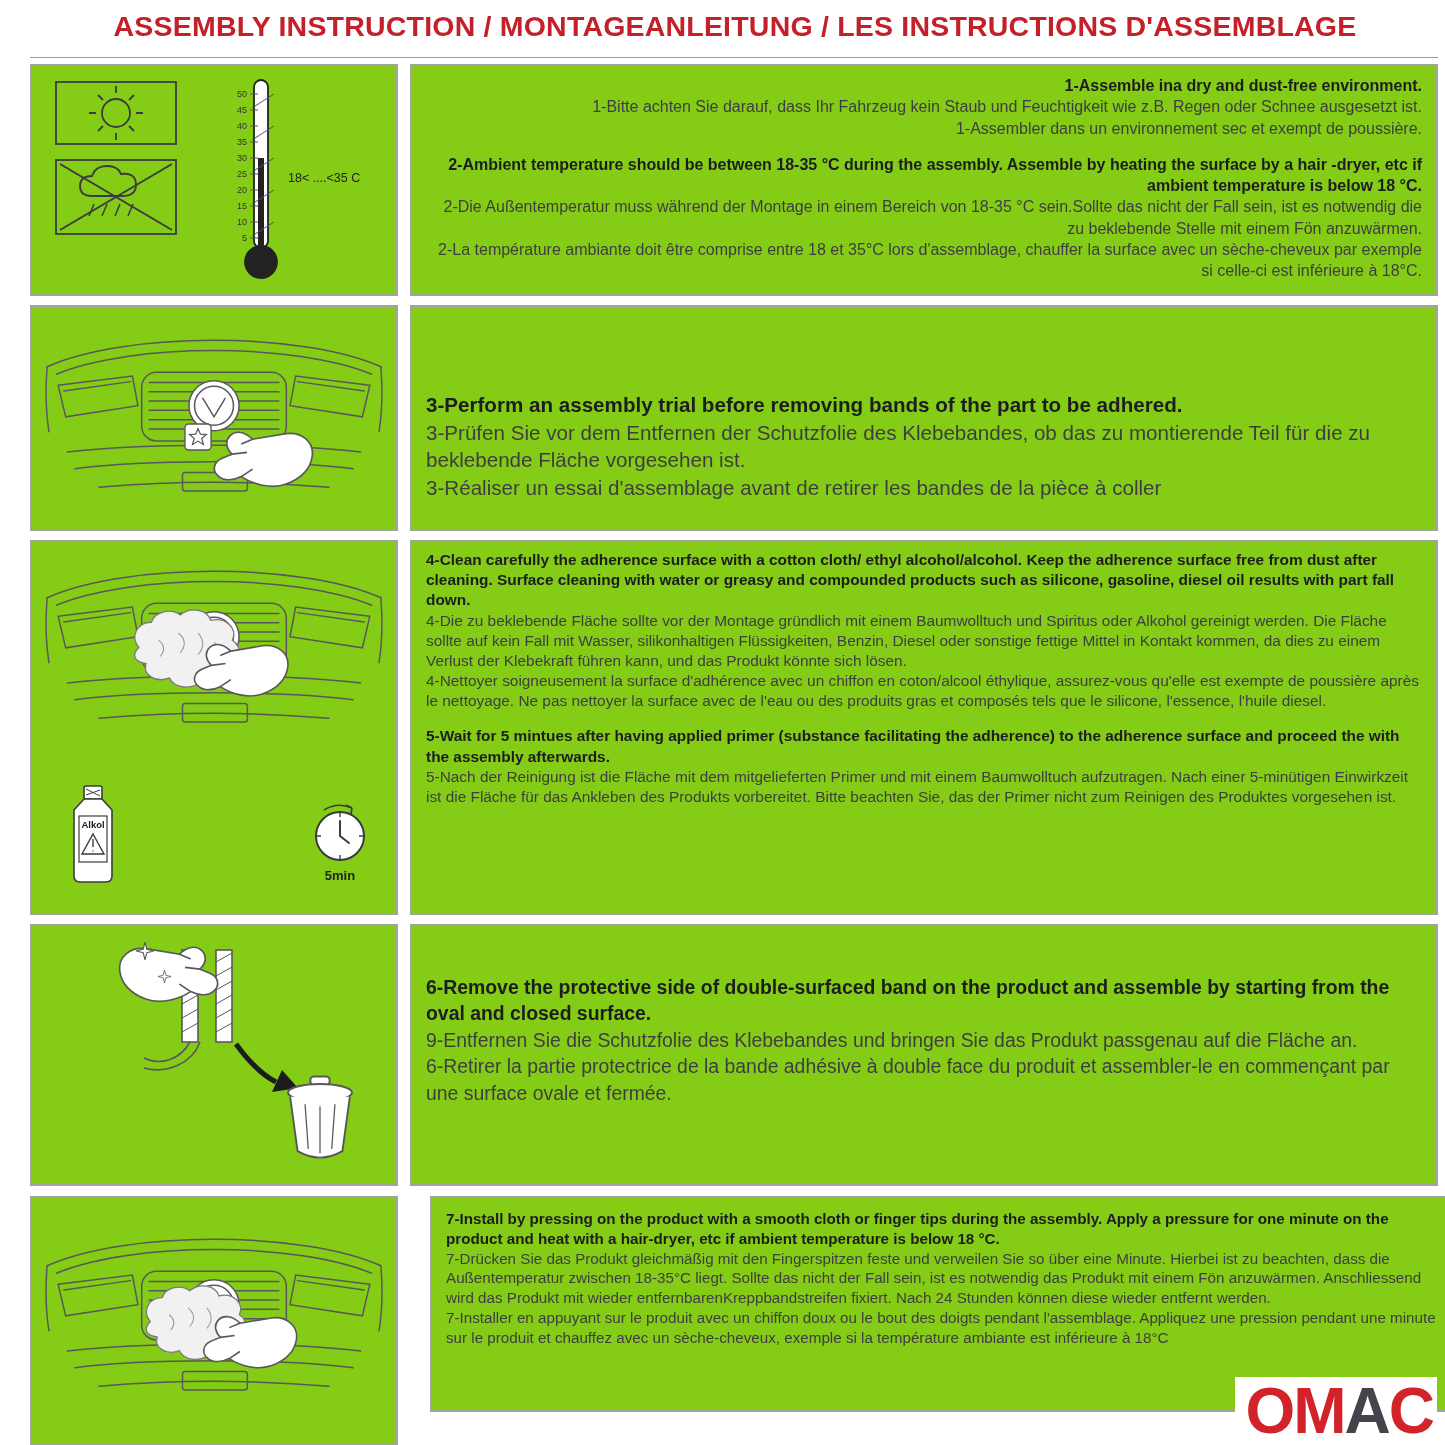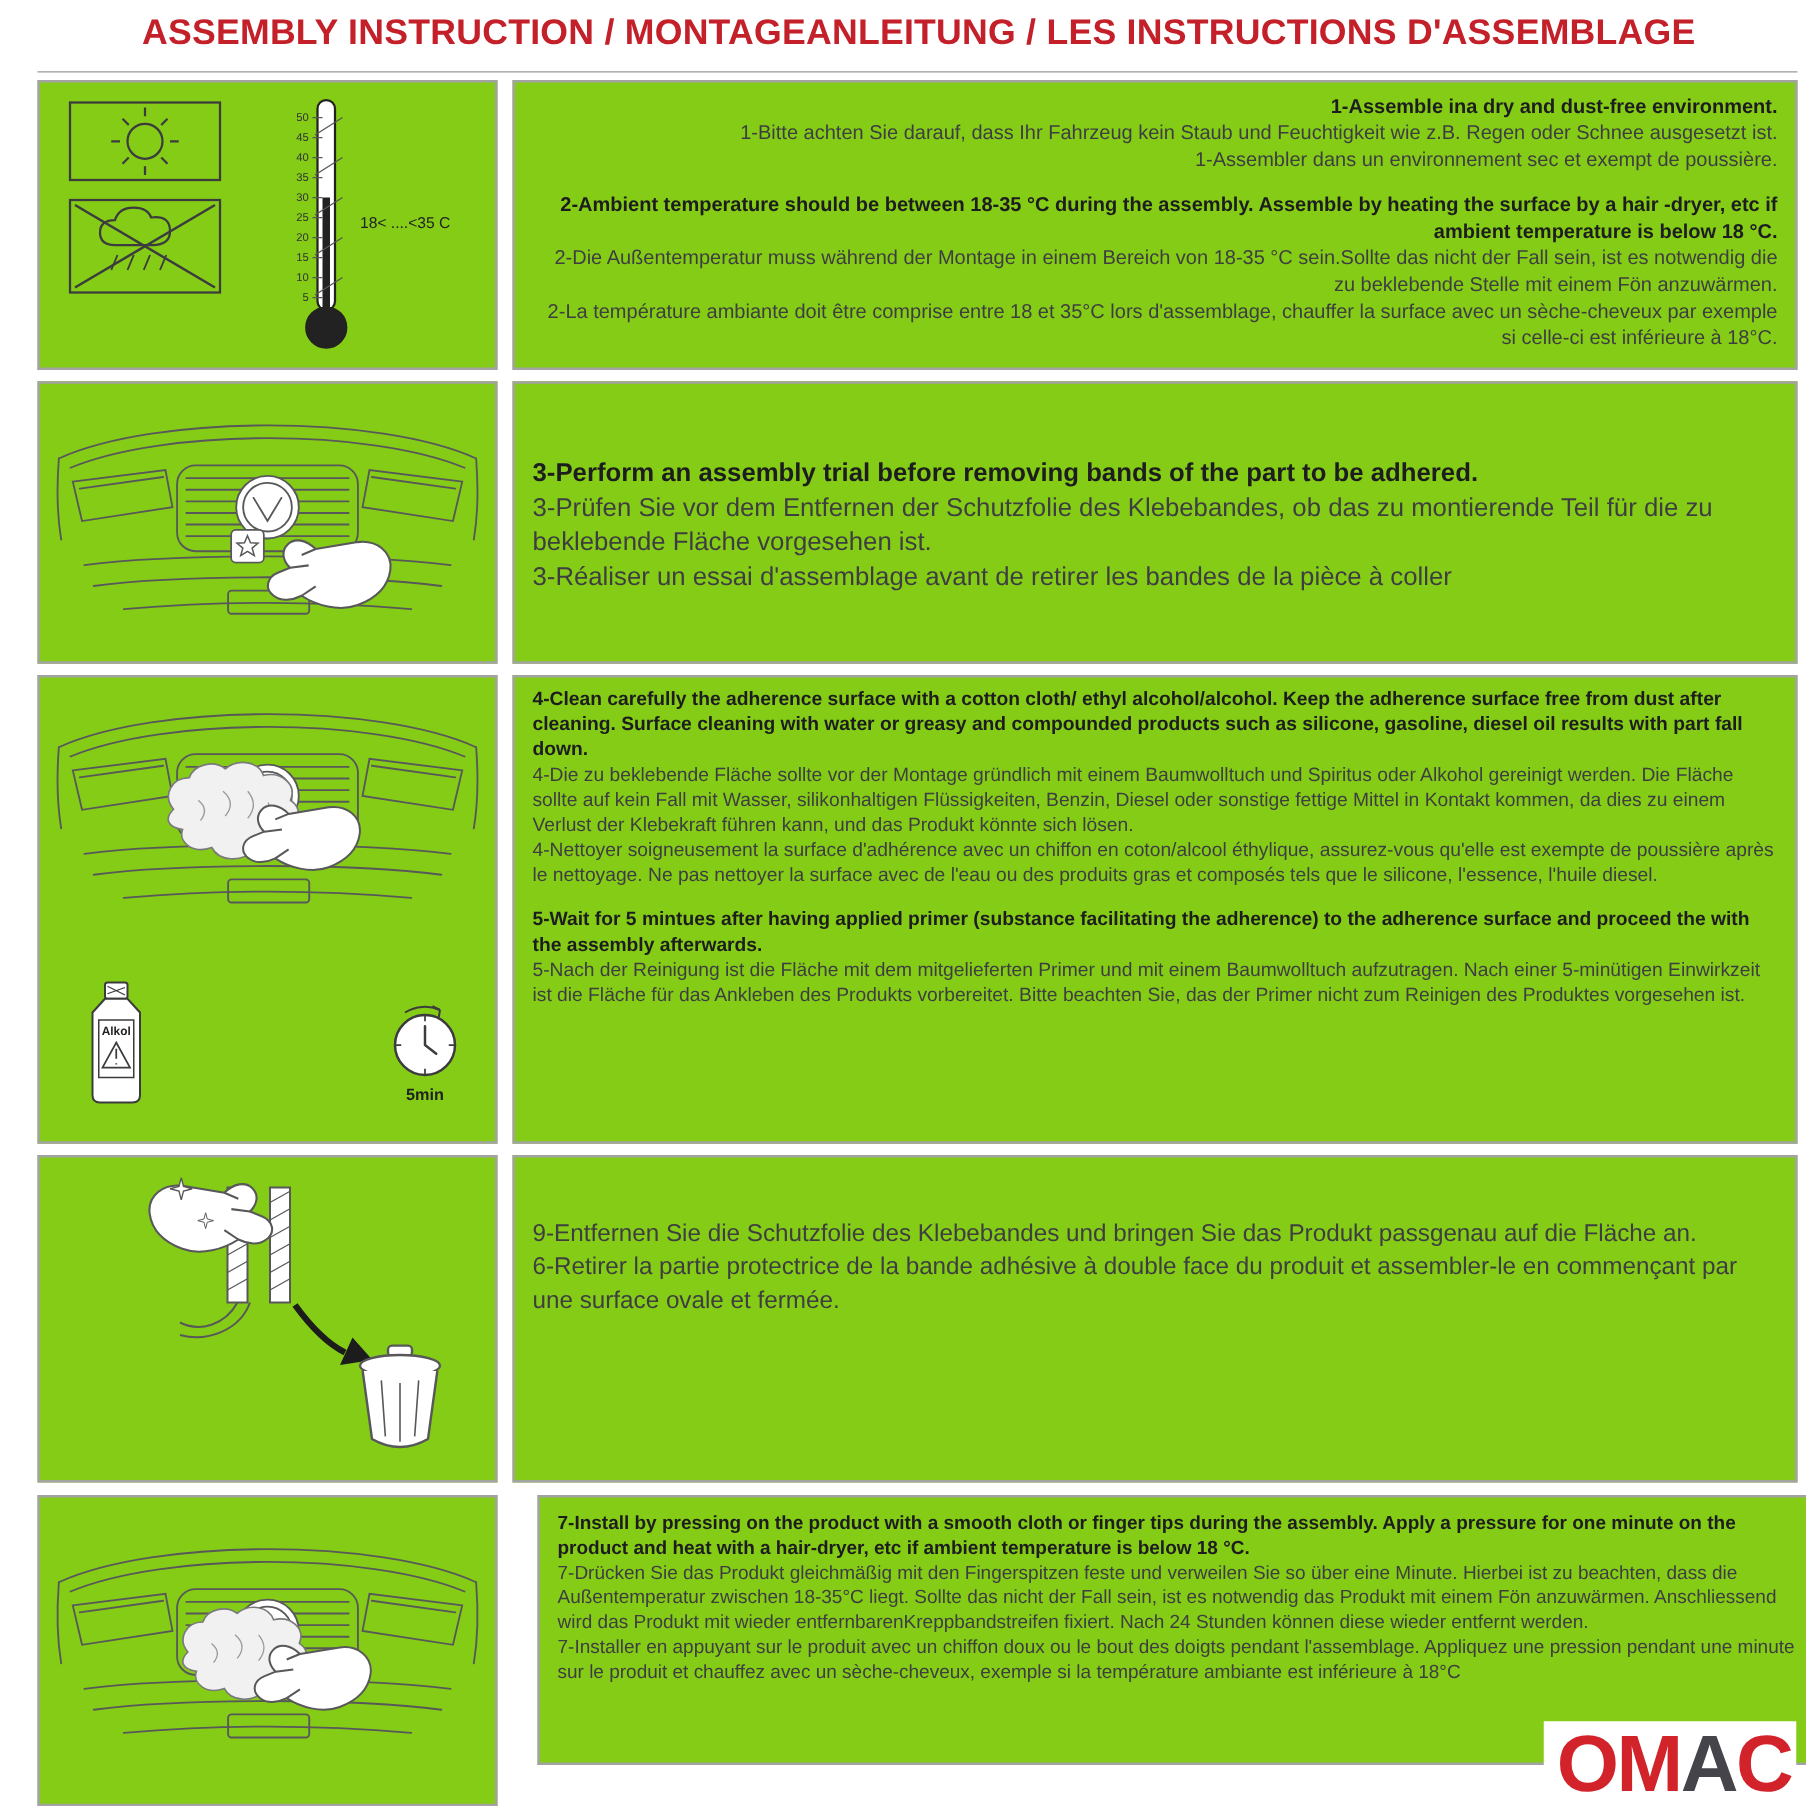--- a/index.html
+++ b/index.html
@@ -27,7 +27,7 @@
   #s5R{left:410px;top:1196px;width:1028px;height:216px;margin-left:20px;}
   .txt{box-sizing:border-box;width:100%;height:100%;}
   #s1R .txt{padding:9px 14px;font-size:16px;line-height:1.33;text-align:right;}
-  #s2R .txt{padding:58px 14px 8px;font-size:20.6px;line-height:1.34;}
+  #s2R .txt{padding:84px 14px 8px;font-size:20.6px;line-height:1.34;}
   #s3R .txt{padding:8px 14px;font-size:15.4px;line-height:1.31;}
   #s4R .txt{padding:48px 14px 8px;font-size:19.4px;line-height:1.36;}
   #s5R .txt{padding:11px 14px;font-size:15.2px;line-height:1.3;}

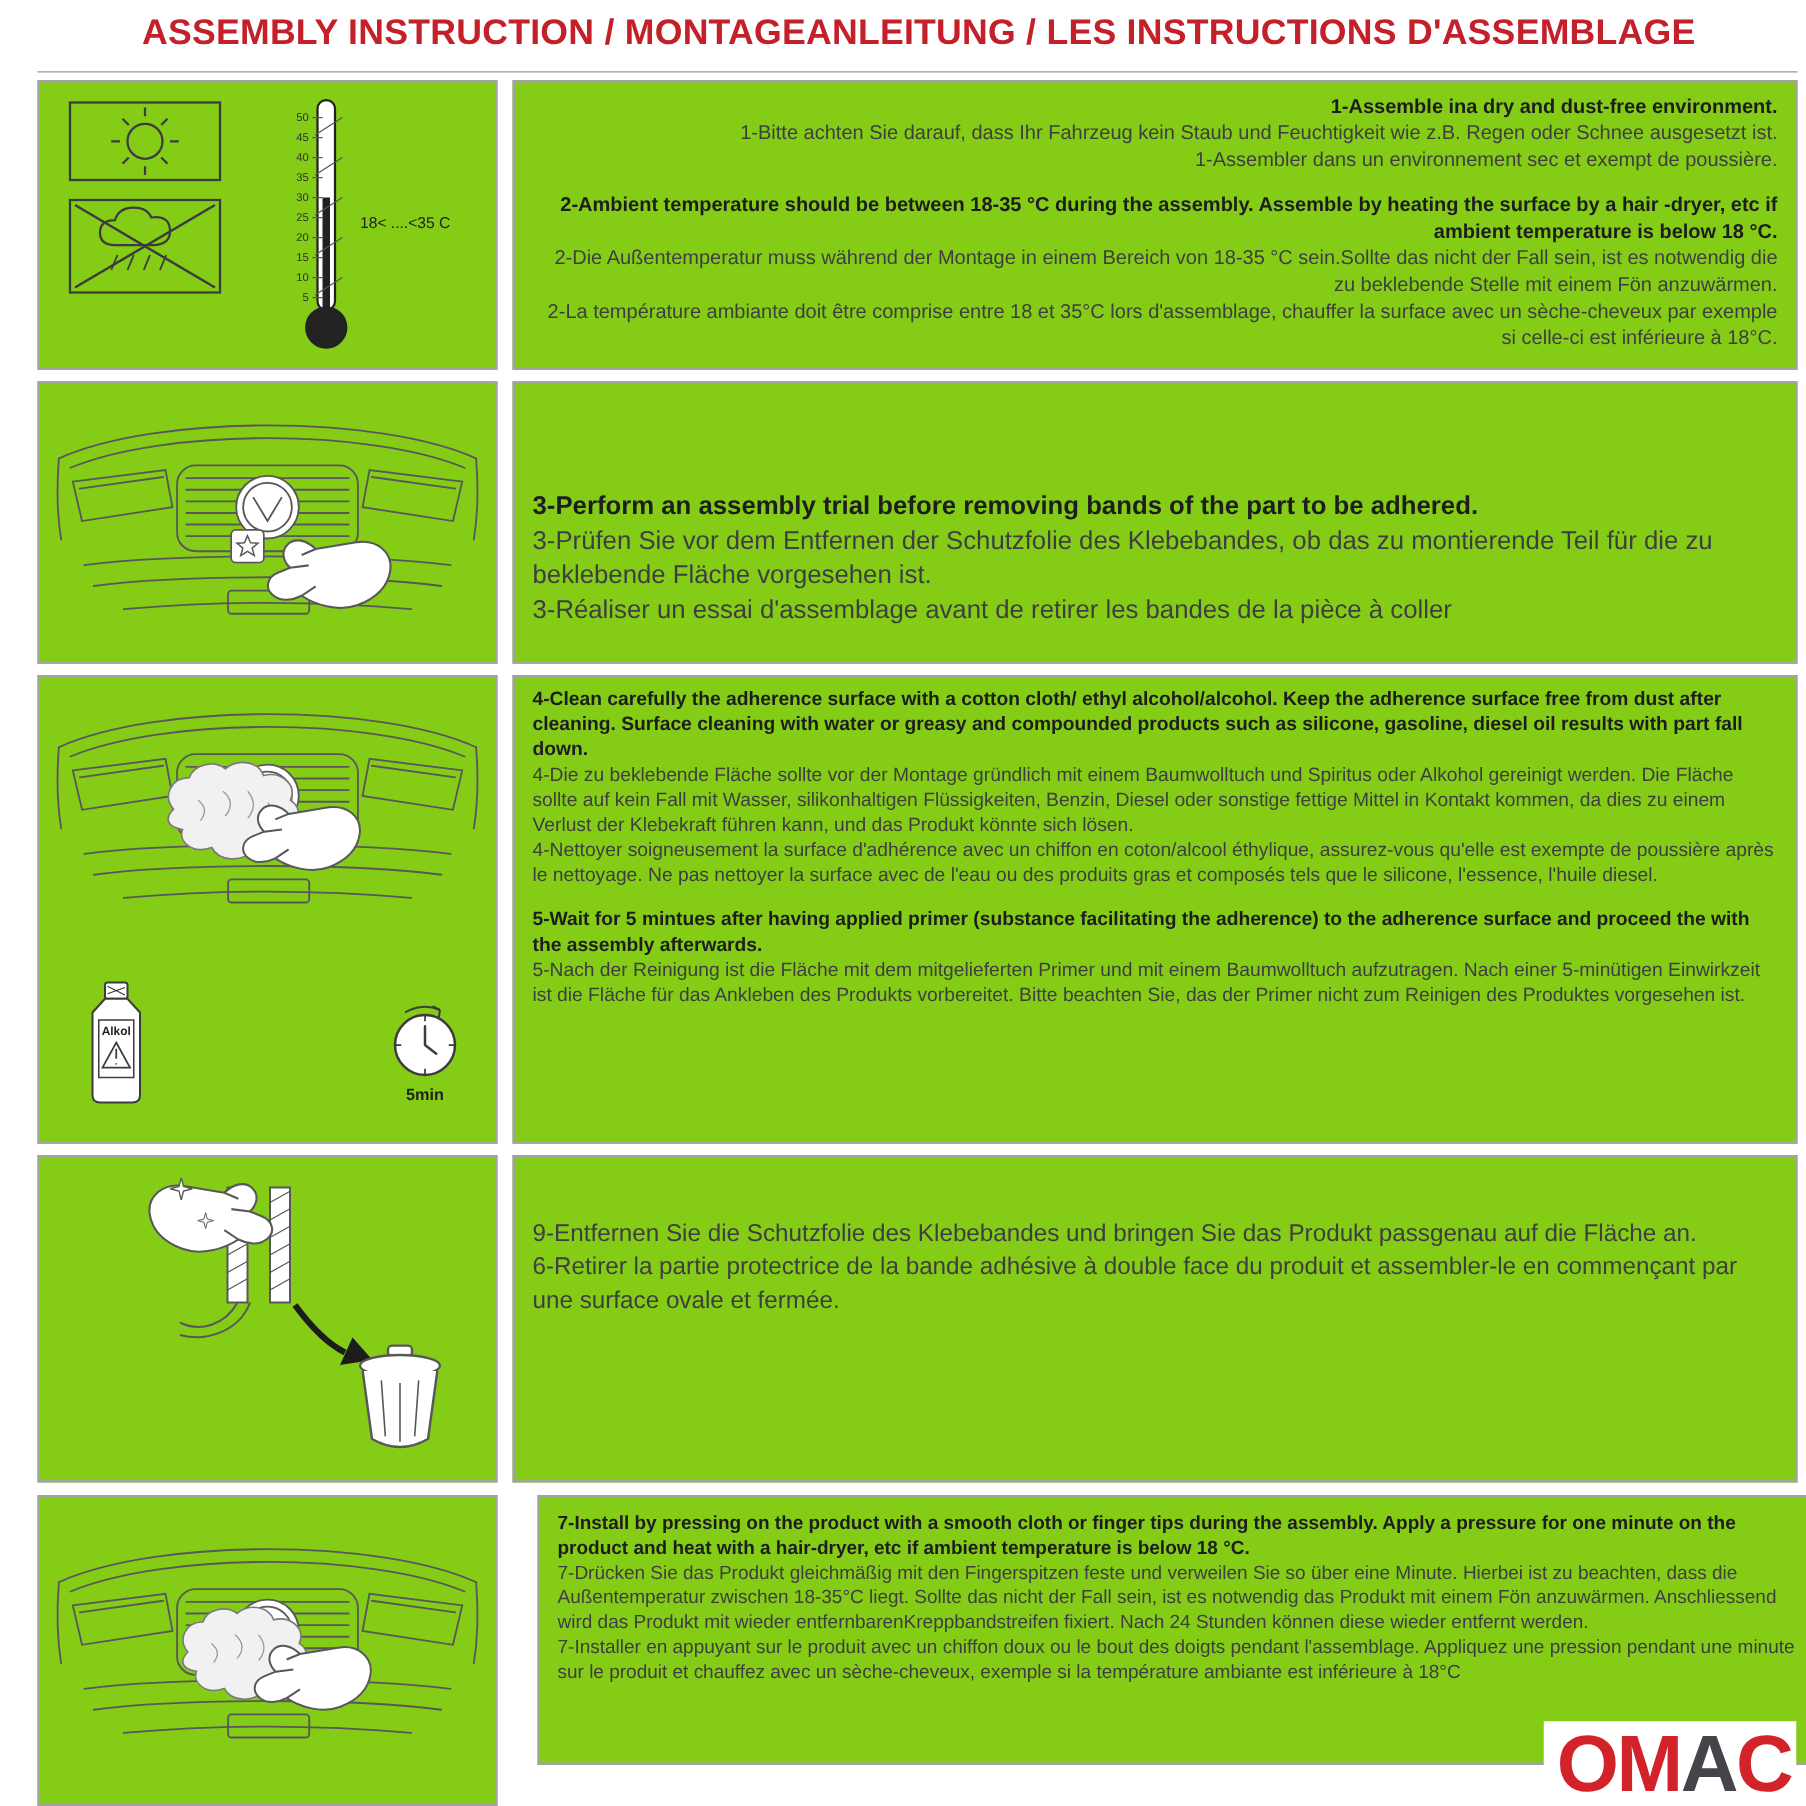--- a/index.html
+++ b/index.html
@@ -229,6 +229,7 @@
 
 <div class="box" id="s4R">
   <div class="txt">
+    <p class="b">6-Remove the protective side of double-surfaced band on the product and assemble by starting from the oval and closed surface.</p>
     <p>9-Entfernen Sie die Schutzfolie des Klebebandes und bringen Sie das Produkt passgenau auf die Fläche an.</p>
     <p>6-Retirer la partie protectrice de la bande adhésive à double face du produit et assembler-le en commençant par une surface ovale et fermée.</p>
   </div>

